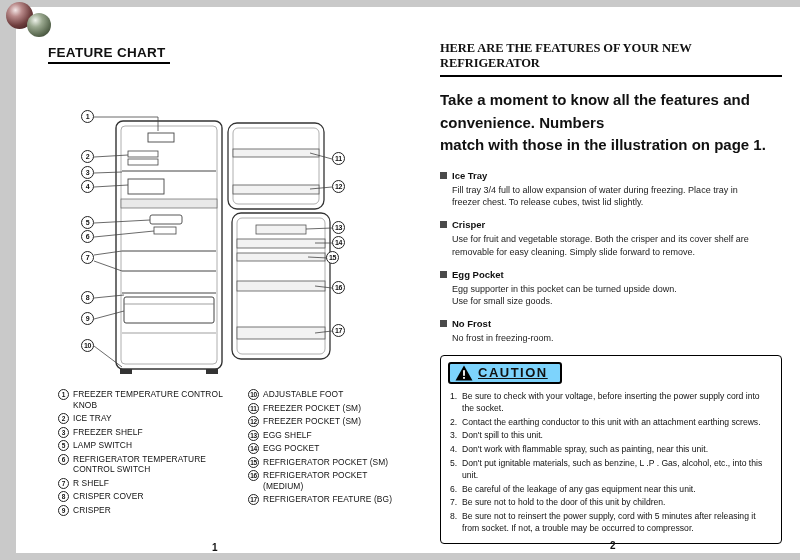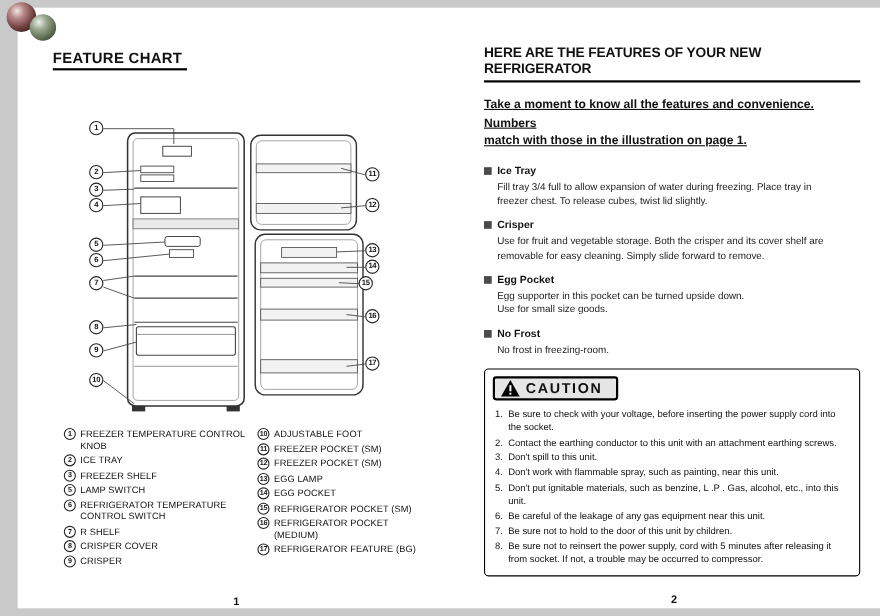--- a/index.html
+++ b/index.html
@@ -31,6 +31,7 @@
     margin:4px 0 12px 0;padding:0 0 4px 0;
     font-size:12.5px;font-weight:bold;letter-spacing:-.1px;
     border-bottom:2px solid #000;
+    font-family:Liberation Serif, serif;
   }
 
   

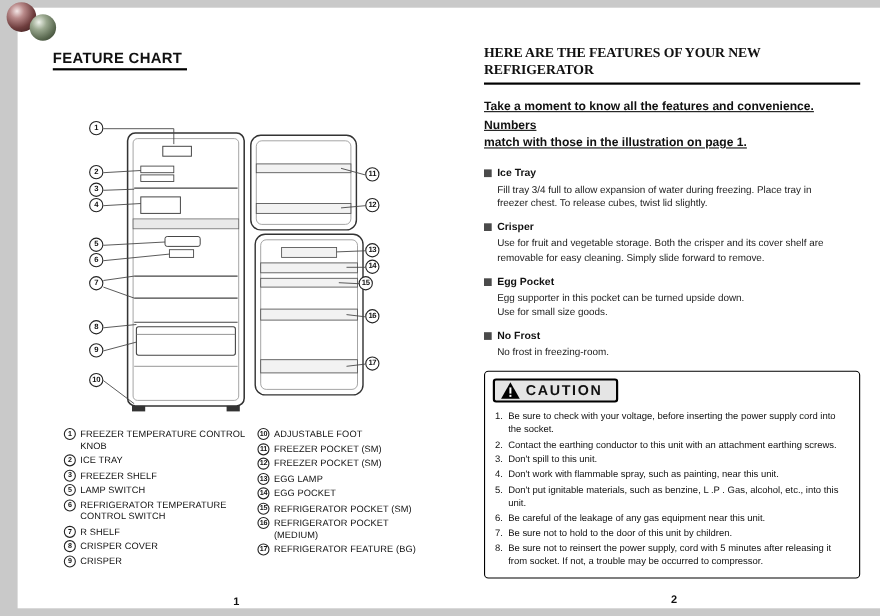--- a/index.html
+++ b/index.html
@@ -57,7 +57,7 @@
   .pn-right{left:170px;top:503px;}
 
   
-  .intro{margin:0 0 13px 0;font-size:11px;font-weight:bold;line-height:1.5;white-space:pre-line;text-decoration:underline;}
+  .intro{margin:0 0 13px 0;font-size:15px;font-weight:bold;line-height:1.5;white-space:pre-line;}
   .feature{margin-bottom:10px;}
   .f-head{display:flex;align-items:center;margin-bottom:3px;}
   .sq{width:7px;height:7px;background:#4a4a4a;margin-right:5px;flex:none;}

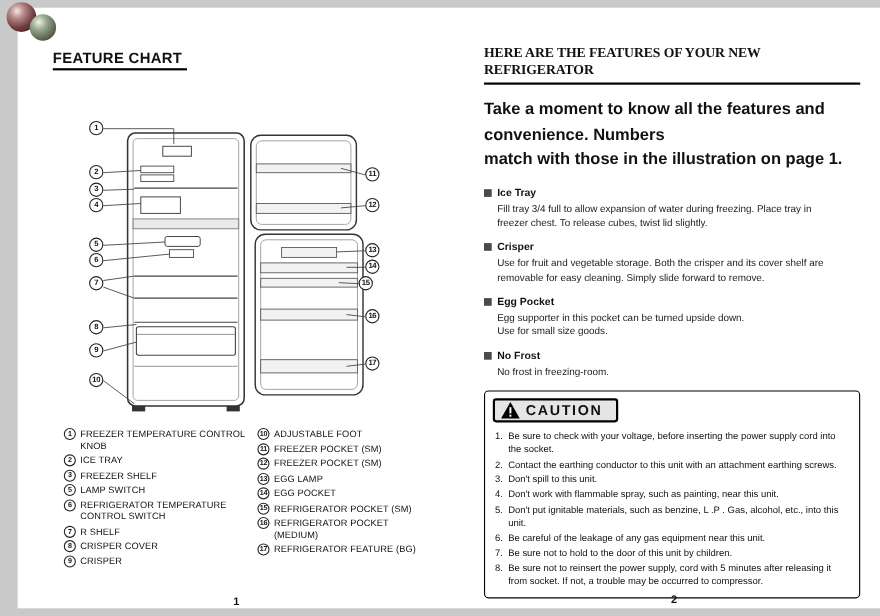--- a/index.html
+++ b/index.html
@@ -71,7 +71,7 @@
   .caution-head{
     display:inline-flex;align-items:center;gap:5px;
     border:2px solid #000;border-radius:3px;
-    padding:1px 12px 1px 5px;margin:-2px 0 6px -2px;background:#e5e5e5;
+    padding:1px 12px 1px 5px;margin:-2px 0 6px -2px;background:#7dd3fc;text-decoration:underline;
   }
   .caution-label{font-size:13px;font-weight:bold;letter-spacing:1.5px;}
   .c-item{display:flex;font-size:8.6px;line-height:1.42;margin-bottom:1.5px;color:#111;}

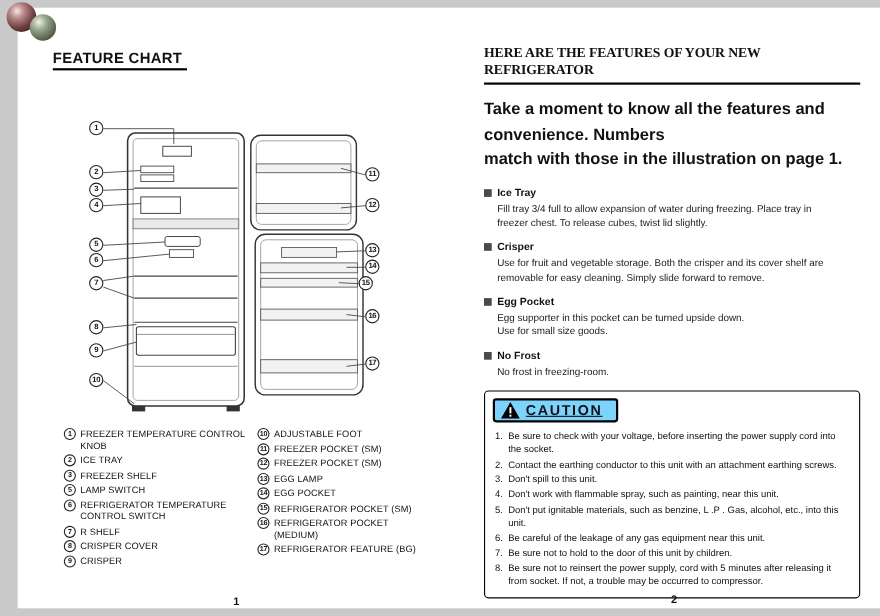--- a/index.html
+++ b/index.html
@@ -45,7 +45,7 @@
   }
 
   
-  .legend{position:absolute;left:12px;top:352px;width:336px;display:flex;}
+  .legend{position:absolute;left:12px;top:352px;width:336px;display:flex;gap:14px;}
   .leg-col-l{width:176px;}
   .leg-col-r{width:146px;}
   .leg-item{display:flex;margin-bottom:2.5px;font-size:8.4px;line-height:1.28;}

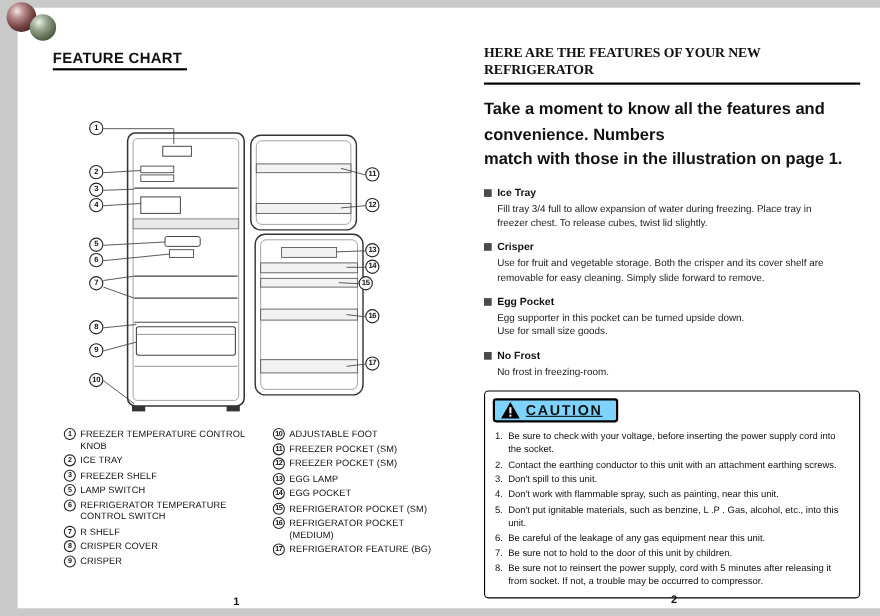--- a/index.html
+++ b/index.html
@@ -218,7 +218,7 @@
           </div>
         <div class="leg-item">
             <span class="co">13</span>
-            <span class="leg-label">EGG LAMP</span>
+            <span class="leg-label">EGG SHELF</span>
           </div>
         <div class="leg-item">
             <span class="co">14</span>

